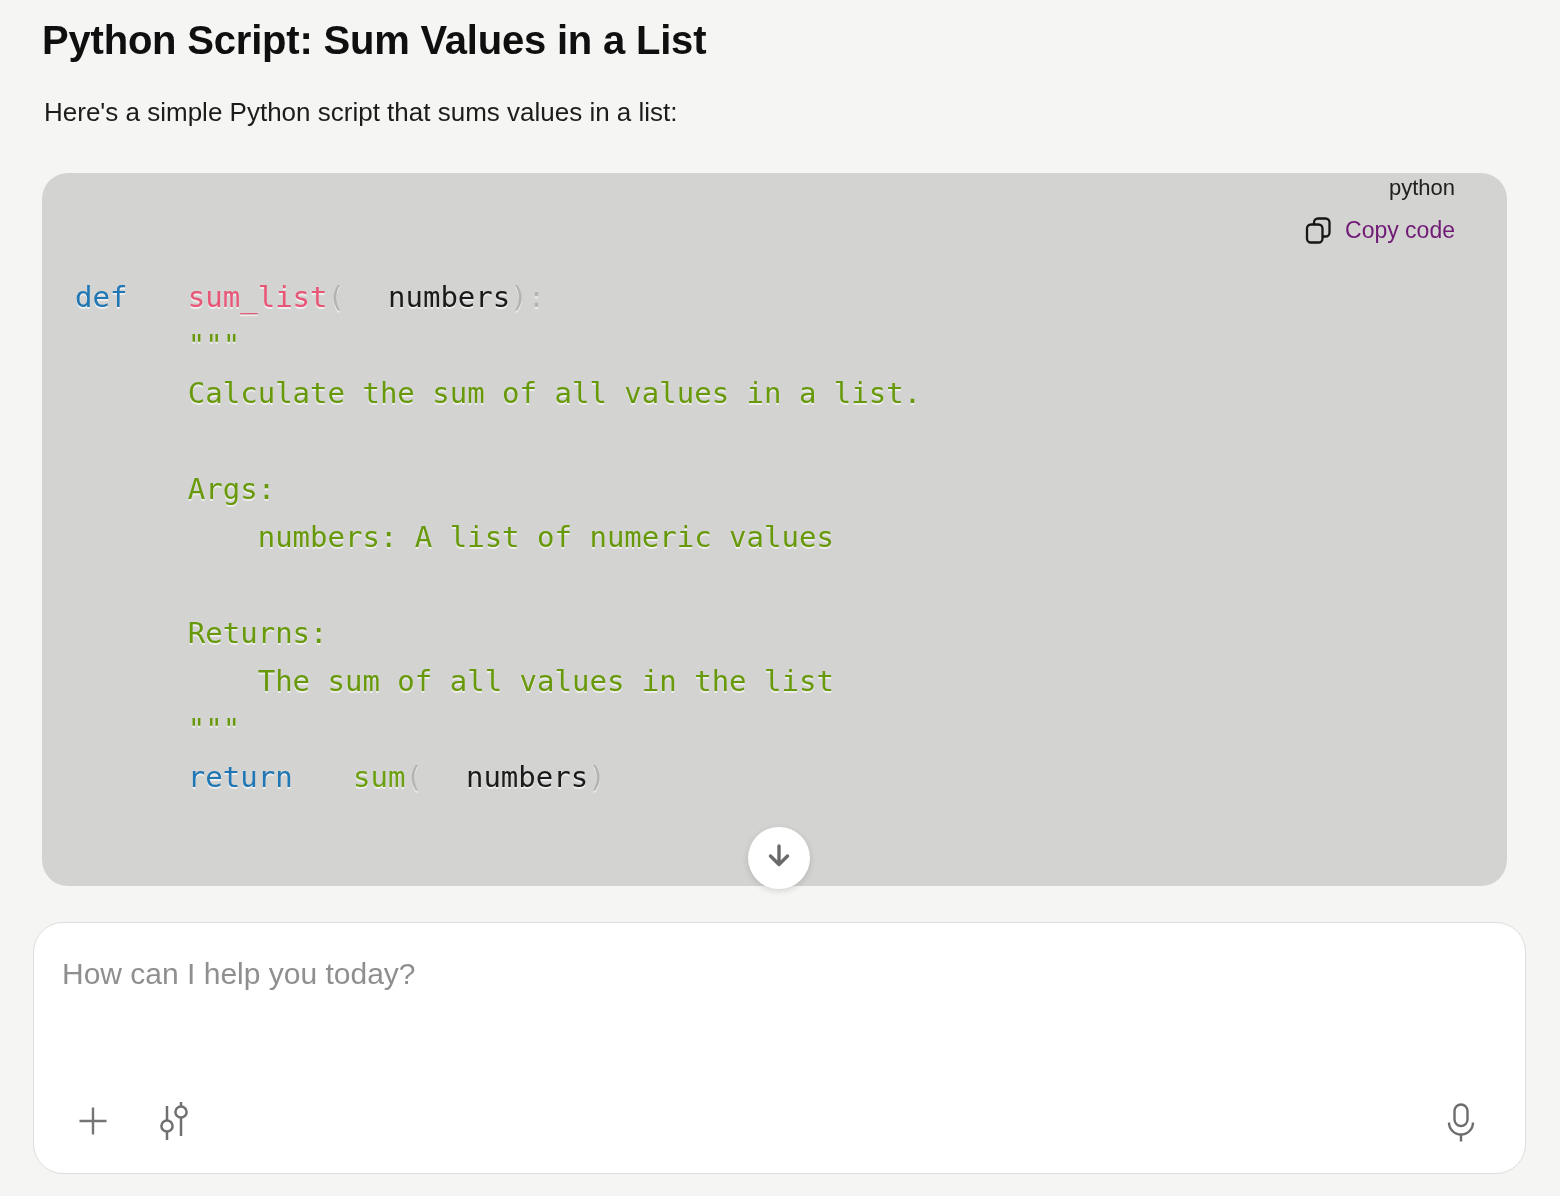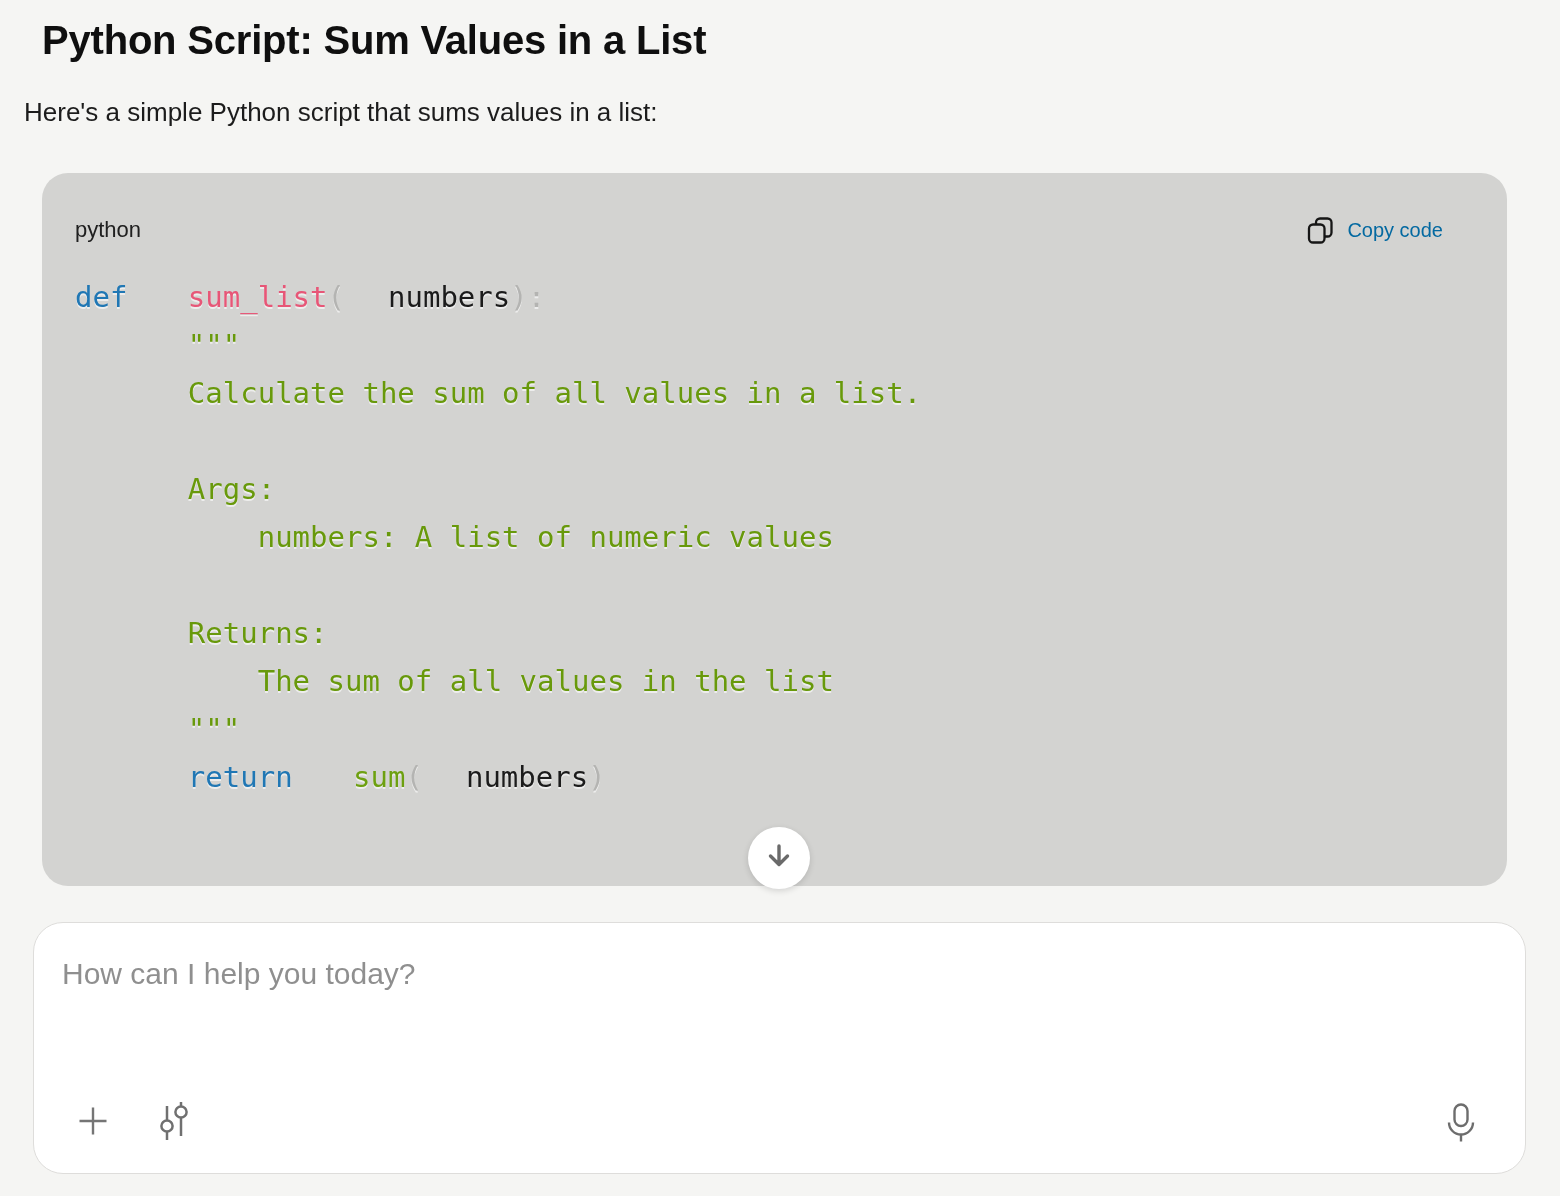--- a/index.html
+++ b/index.html
@@ -16,7 +16,7 @@
     font-size:40px; font-weight:700; color:#0f0f0f; letter-spacing:-0.2px;
   }
   .intro-text {
-    position:absolute; left:24px; top:97px;
+    position:absolute; left:44px; top:97px;
     font-size:26px; color:#1c1c1c;
   }
 

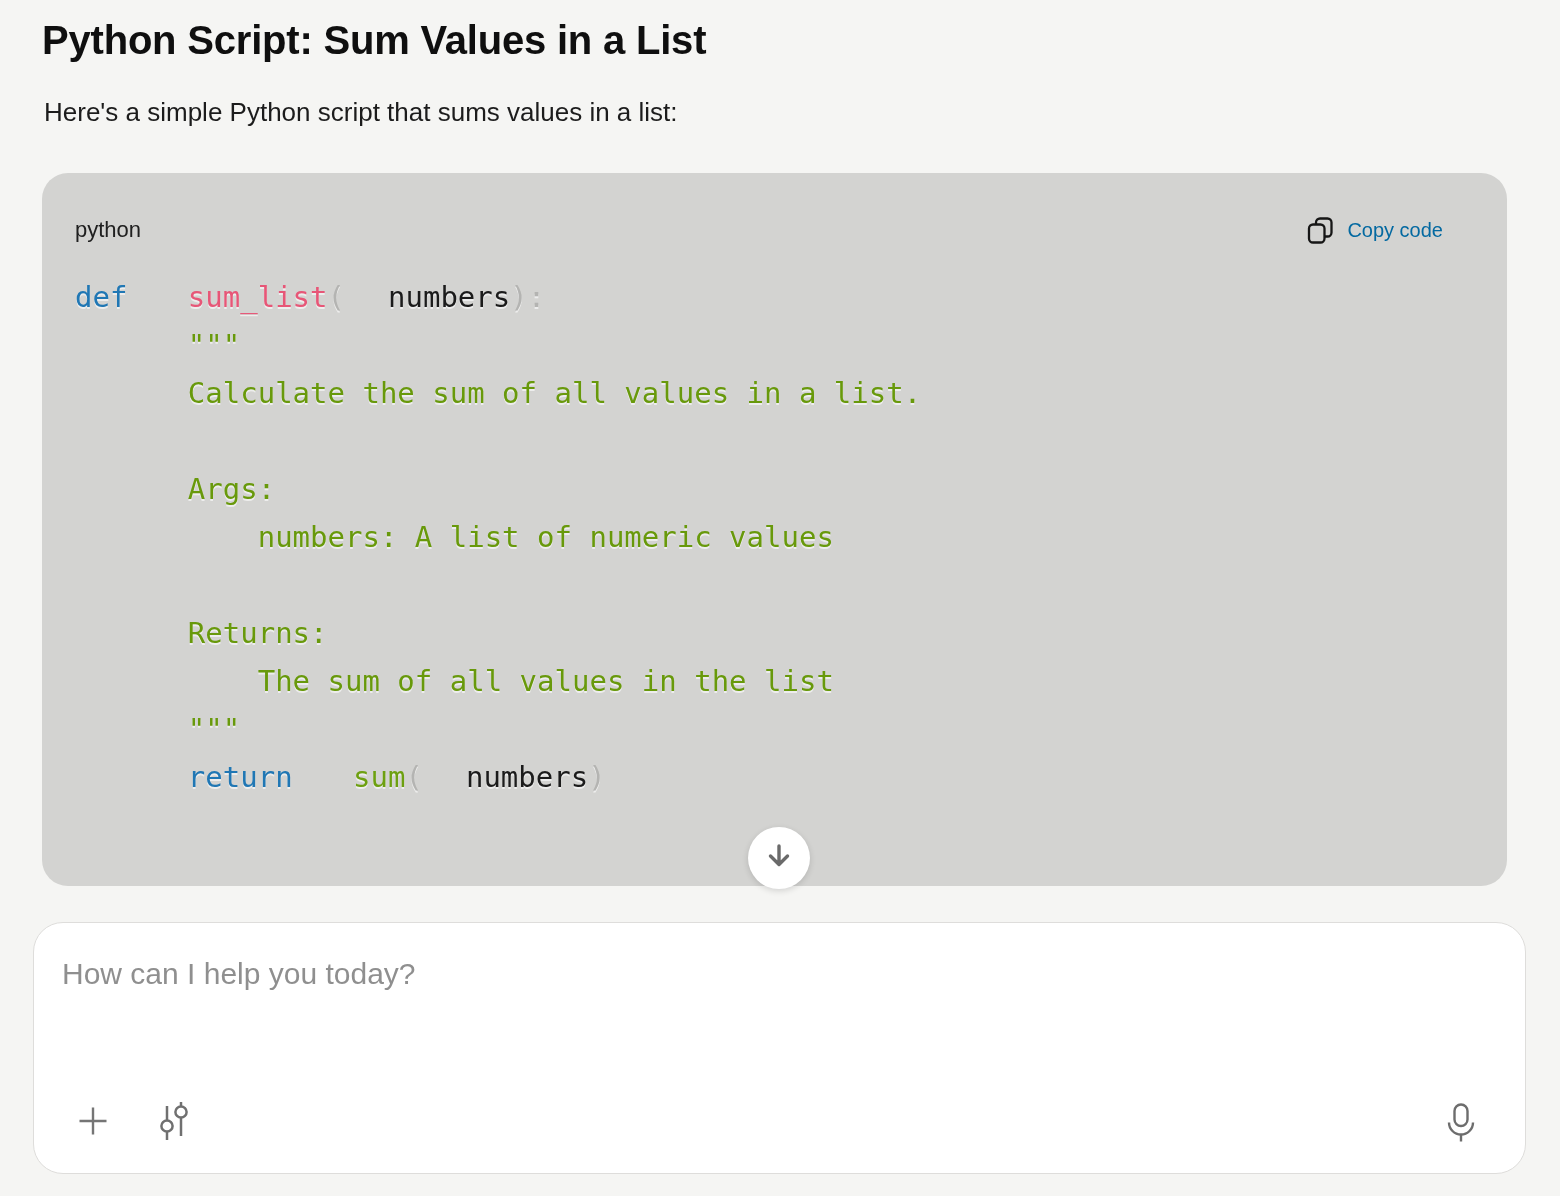--- a/index.html
+++ b/index.html
@@ -26,9 +26,10 @@
     border-radius:26px;
   }
   .code-header {
-    position:absolute; left:0; top:0; right:16px; height:72px;
+    position:absolute; left:0; top:0; right:4px; height:72px;
     display:flex; align-items:flex-end; justify-content:space-between;
     padding:0 48px 0 33px;
+    flex-direction:column;
   }
   .lang-label { font-size:22px; color:#202020; line-height:30px; }
   .copy-btn {

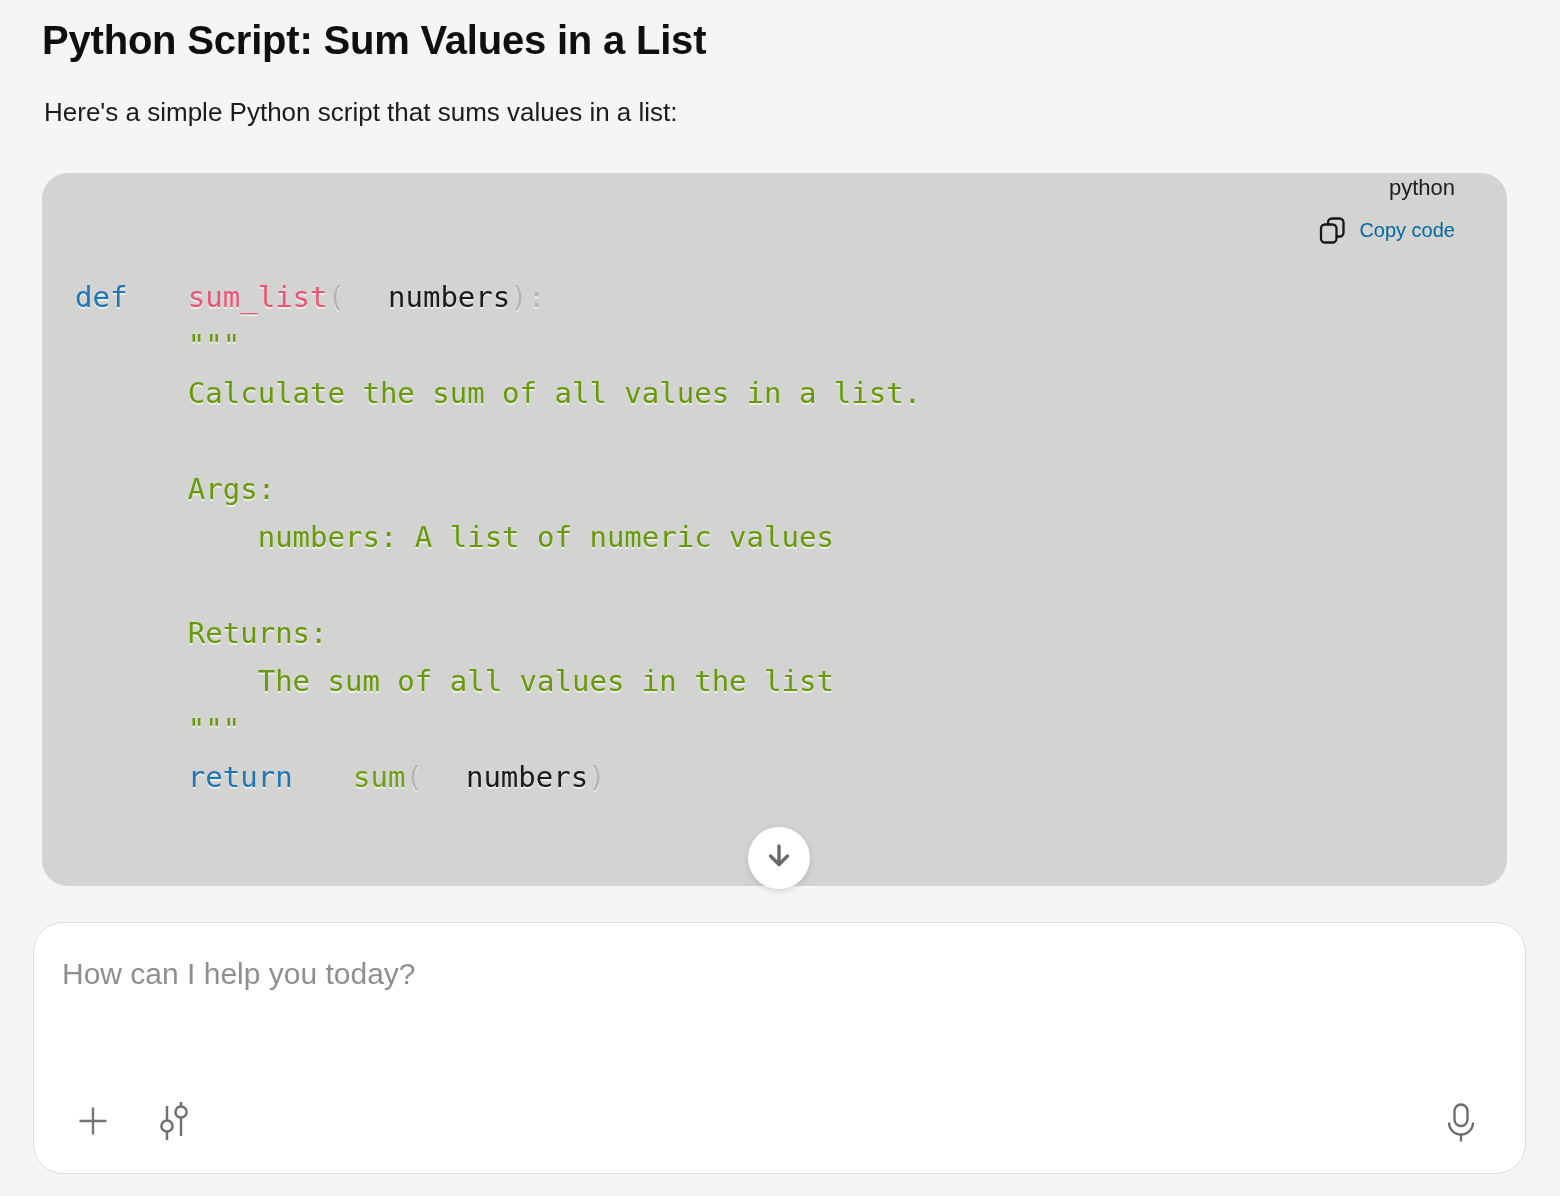--- a/index.html
+++ b/index.html
@@ -34,7 +34,7 @@
   .lang-label { font-size:22px; color:#202020; line-height:30px; }
   .copy-btn {
     display:flex; align-items:center; gap:13px;
-    font-size:20px; color:#0369a1; cursor:pointer; line-height:30px;
+    font-size:23px; color:#701a75; cursor:pointer; line-height:30px;
   }
   .copy-btn svg { display:block; }
 

